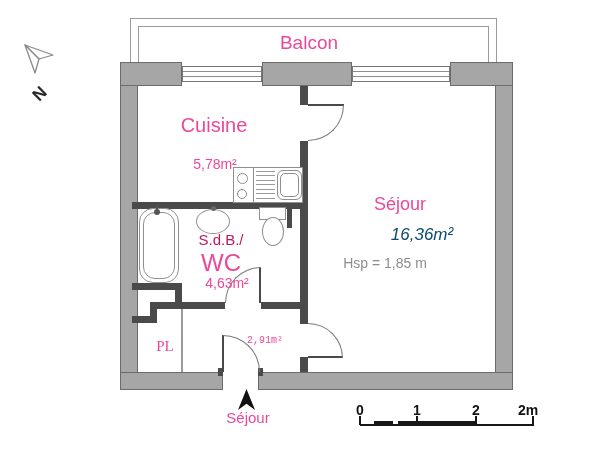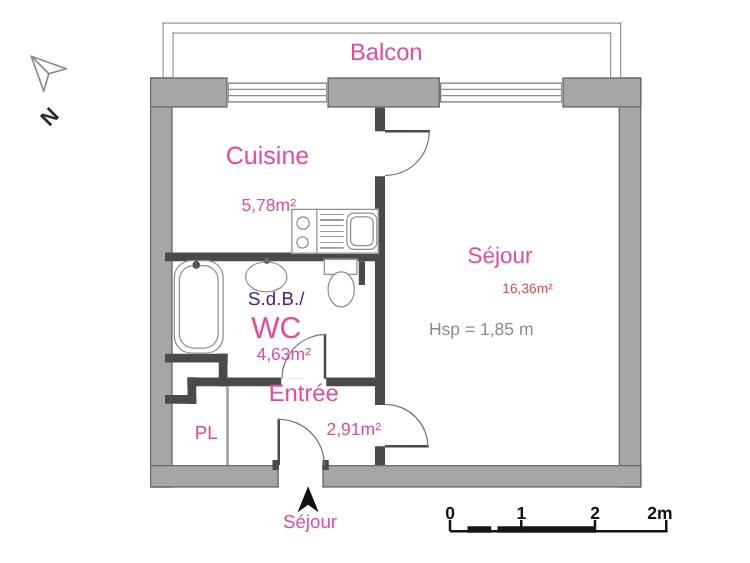--- a/index.html
+++ b/index.html
@@ -25,7 +25,7 @@
   
   .t{position:absolute;color:#ec4899;white-space:nowrap;transform:translateX(-50%);}
   .muted{color:#8d8d8d;}
-  .semi{color:#4c1d95;}
+  .semi{color:#be185d;}
   
   .sb-num{position:absolute;transform:translateX(-50%);font-weight:bold;font-size:14px;color:#111;}
   .sb-seg{position:absolute;background:#161616;}

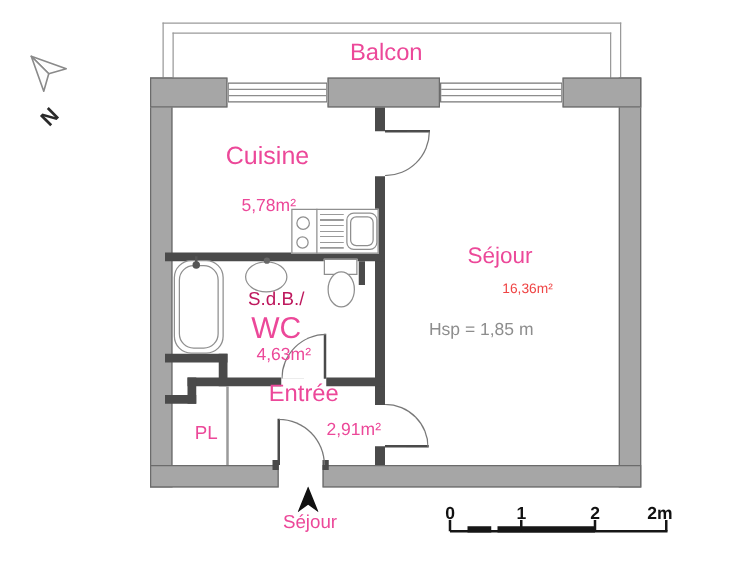--- a/index.html
+++ b/index.html
@@ -115,7 +115,7 @@
   <div class="t" style="left:215px;top:156px;font-size:14px;">5,78m²</div>
 
   <div class="t" style="left:400px;top:194px;font-size:18px;">Séjour</div>
-  <div class="t" style="left:422px;top:225px;font-size:11px;color:#ef4444;">16,36m²</div>
+  <div class="t" style="left:422px;top:225px;font-size:17px;color:#0c4a6e;font-style:italic;">16,36m²</div>
   <div class="t muted" style="left:385px;top:255px;font-size:14px;">Hsp = 1,85 m</div>
 
   <div class="t semi" style="left:221px;top:231px;font-size:15px;">S.d.B./</div>

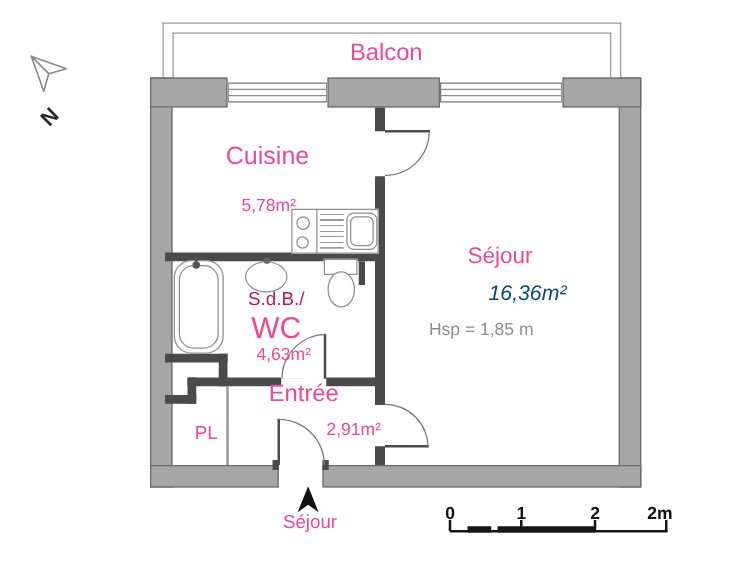--- a/index.html
+++ b/index.html
@@ -122,7 +122,6 @@
   <div class="t" style="left:221px;top:249px;font-size:24px;">WC</div>
   <div class="t" style="left:227px;top:275px;font-size:14px;">4,63m²</div>
 
-  <div class="t" style="left:243px;top:305px;font-size:19px;">Entrée</div>
   <div class="t" style="left:283px;top:335px;font-size:14px;">2,91m²</div>
 
   <div class="t" style="left:165px;top:338px;font-size:15px;">PL</div>

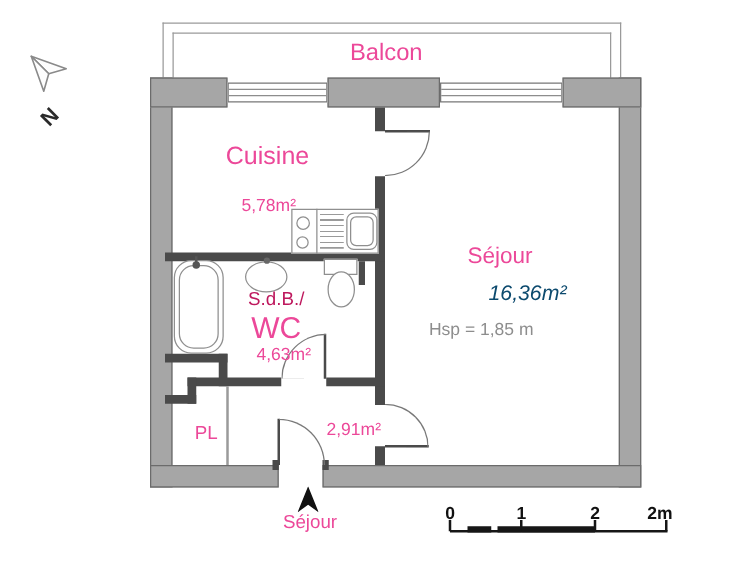--- a/index.html
+++ b/index.html
@@ -124,7 +124,7 @@
 
   <div class="t" style="left:283px;top:335px;font-size:14px;">2,91m²</div>
 
-  <div class="t" style="left:165px;top:338px;font-size:15px;">PL</div>
+  <div class="t" style="left:165px;top:338px;font-size:15px;font-family:Liberation Serif, serif;">PL</div>
 
   <div class="acc-arrow" style="left:238px;top:389px;width:17px;height:21px;"></div>
   <div class="t" style="left:248px;top:409px;font-size:15px;">Séjour</div>

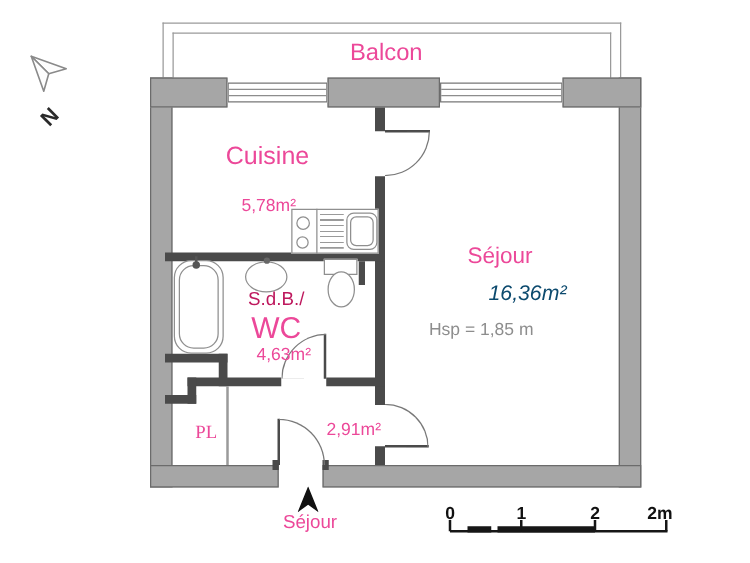--- a/index.html
+++ b/index.html
@@ -122,7 +122,7 @@
   <div class="t" style="left:221px;top:249px;font-size:24px;">WC</div>
   <div class="t" style="left:227px;top:275px;font-size:14px;">4,63m²</div>
 
-  <div class="t" style="left:283px;top:335px;font-size:14px;">2,91m²</div>
+  <div class="t" style="left:265px;top:335px;font-size:10px;font-family:Liberation Mono, monospace;">2,91m²</div>
 
   <div class="t" style="left:165px;top:338px;font-size:15px;font-family:Liberation Serif, serif;">PL</div>
 

